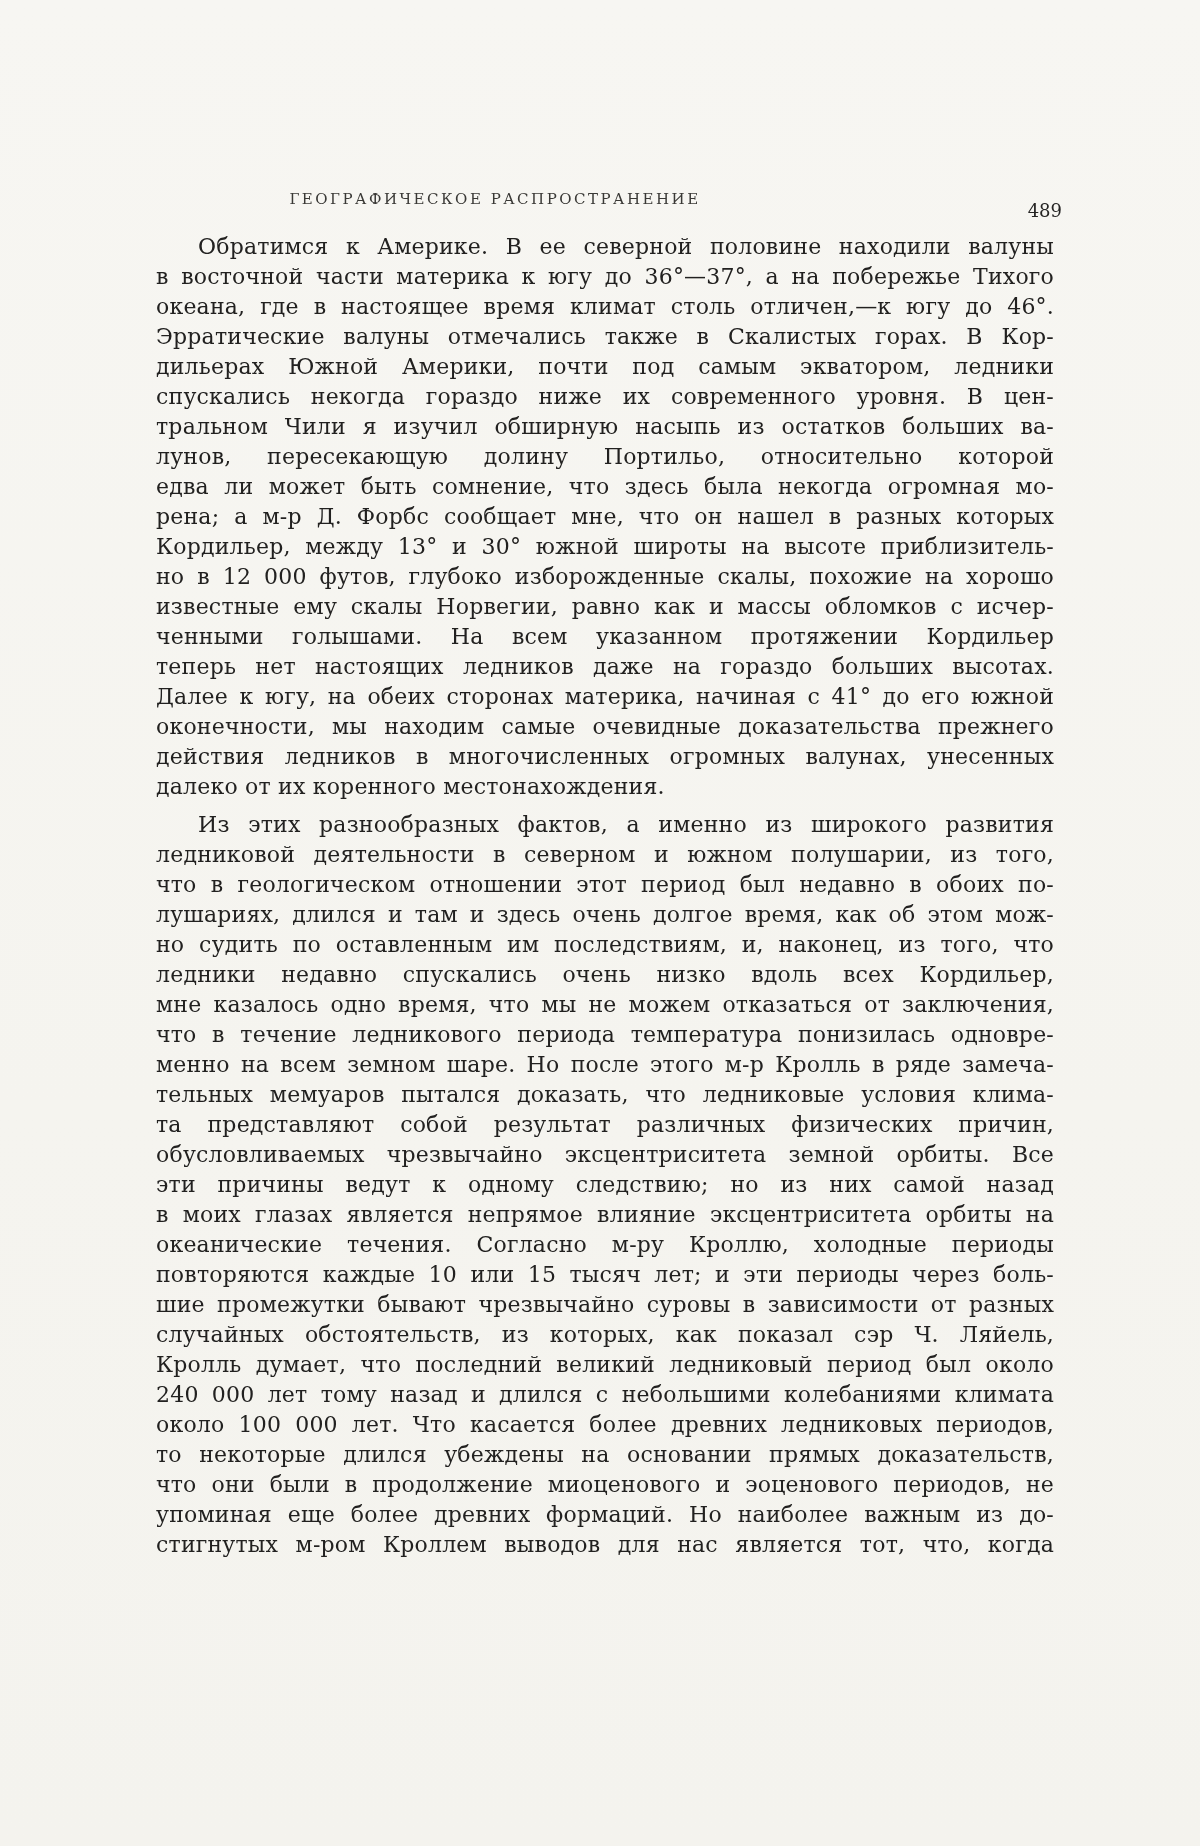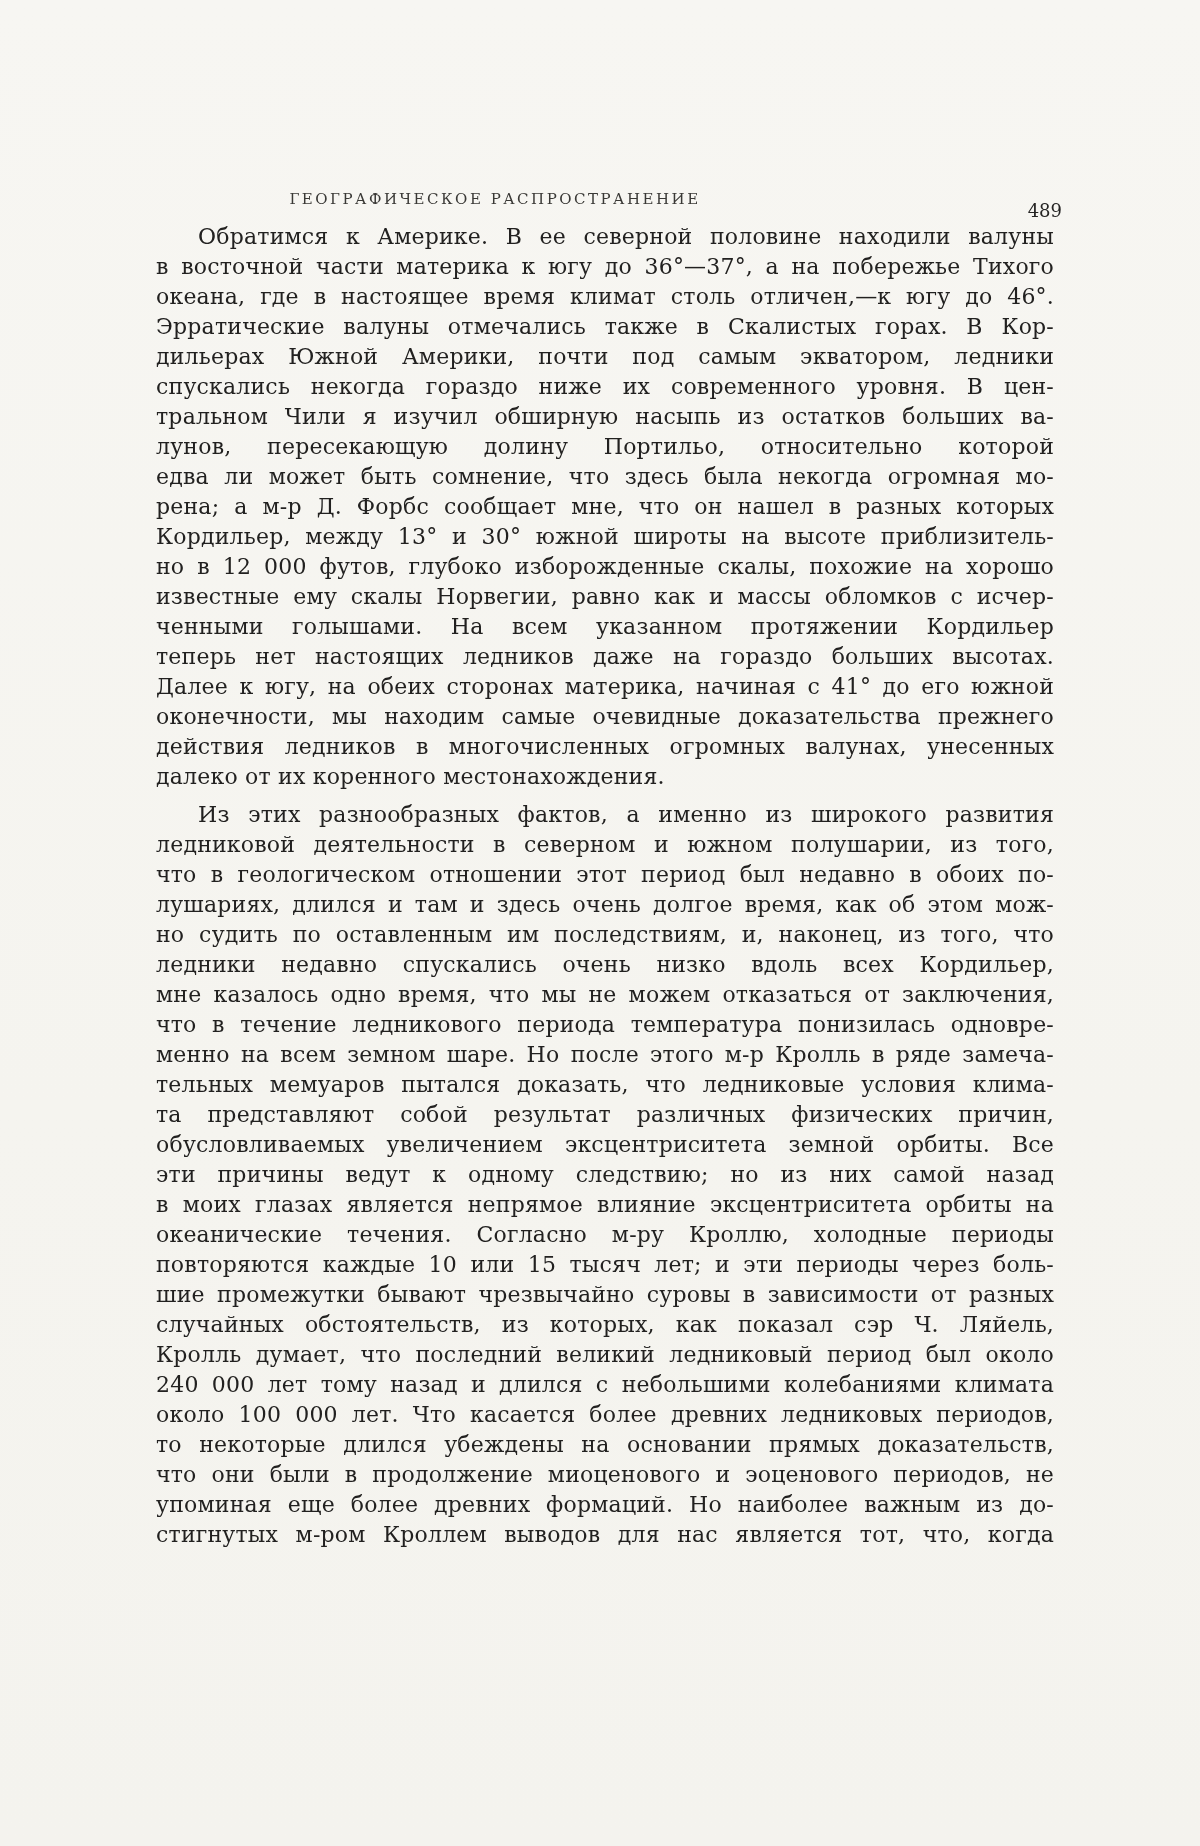--- a/index.html
+++ b/index.html
@@ -25,7 +25,7 @@
   .running-head {
     position: relative;
     height: 30px;
-    margin-bottom: 8px;
+    margin-bottom: 18px;
   }
   .running-title {
     position: absolute;

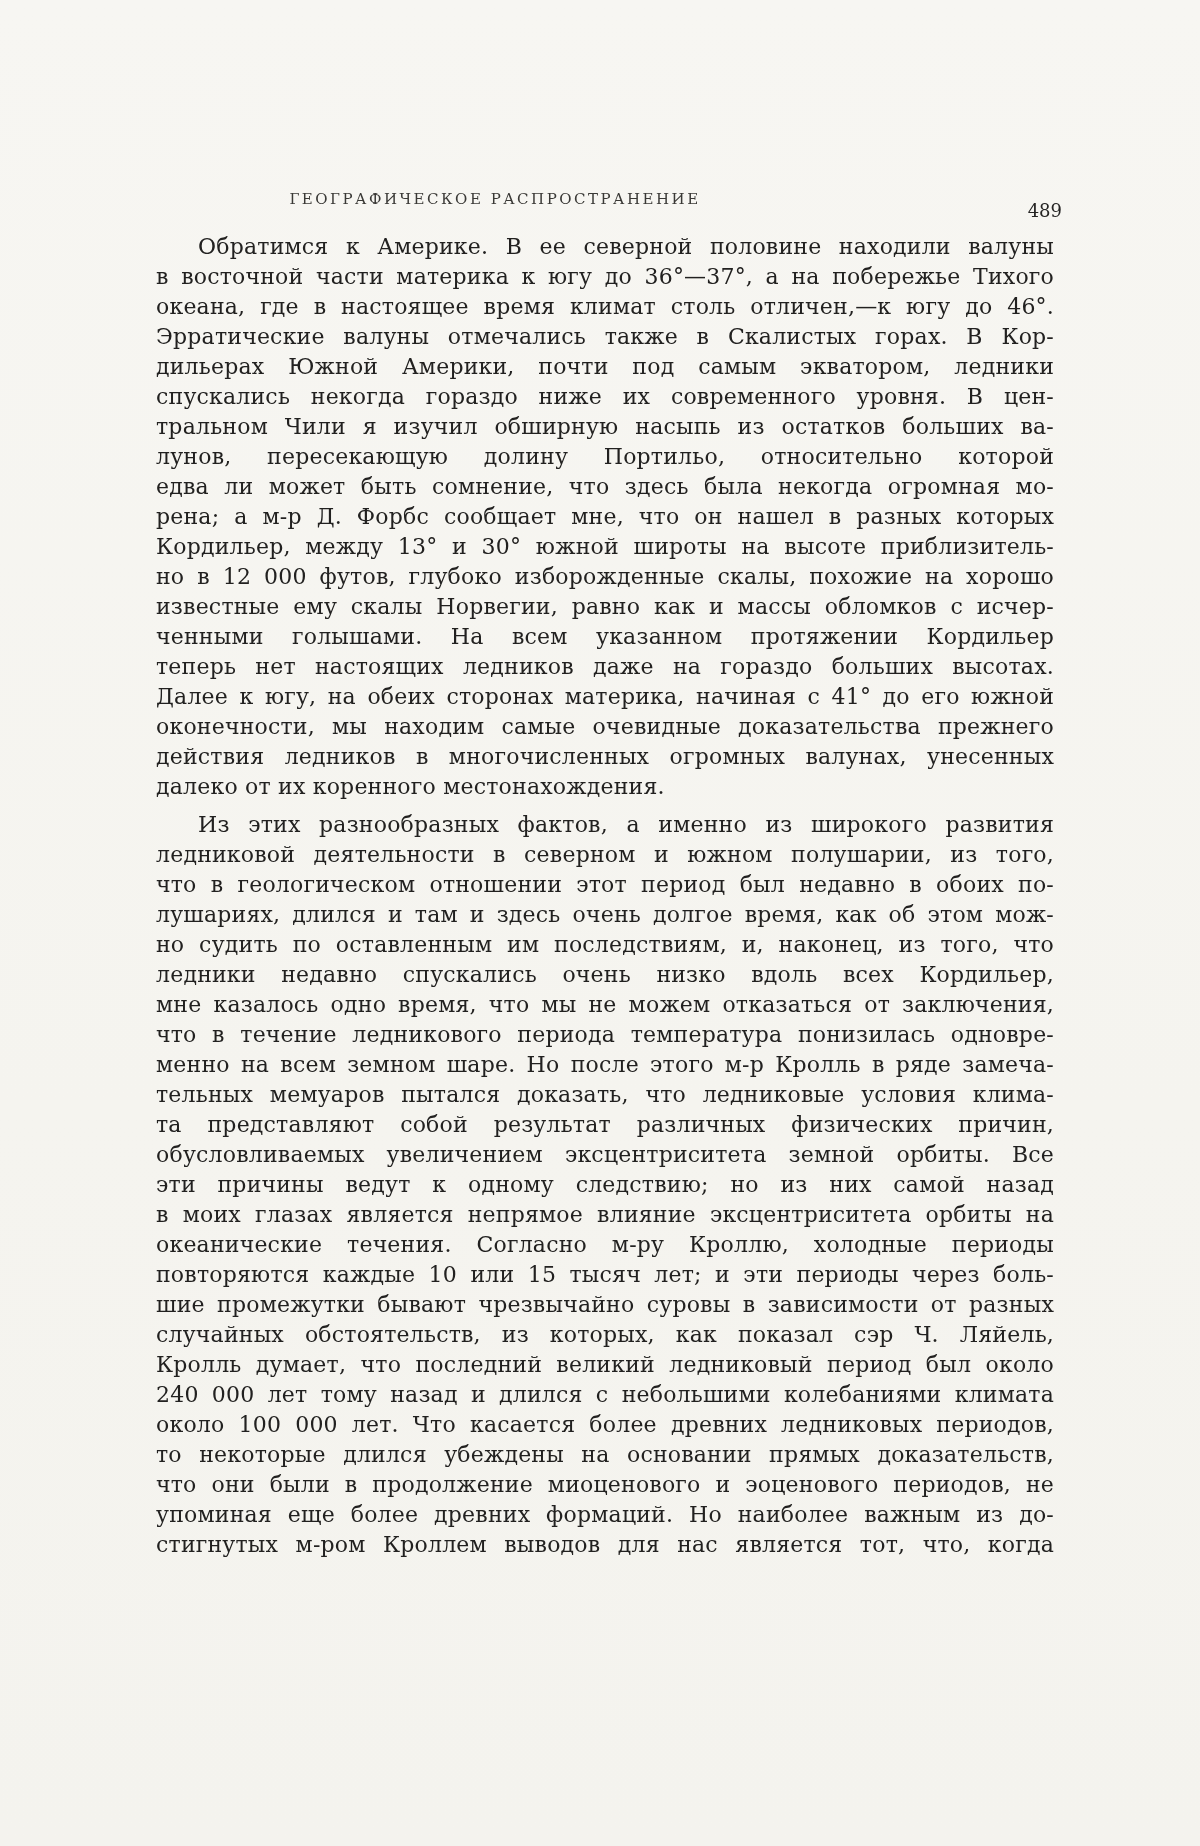--- a/index.html
+++ b/index.html
@@ -112,7 +112,7 @@
           <div class="line">менно на всем земном шаре. Но после этого м-р Кролль в ряде замеча-</div>
           <div class="line">тельных мемуаров пытался доказать, что ледниковые условия клима-</div>
           <div class="line">та представляют собой результат различных физических причин,</div>
-          <div class="line">обусловливаемых увеличением эксцентриситета земной орбиты. Все</div>
+          <div class="line">обусловливаемых чрезвычайно эксцентриситета земной орбиты. Все</div>
           <div class="line">эти причины ведут к одному следствию; но из них самой назад</div>
           <div class="line">в моих глазах является непрямое влияние эксцентриситета орбиты на</div>
           <div class="line">океанические течения. Согласно м-ру Кроллю, холодные периоды</div>

